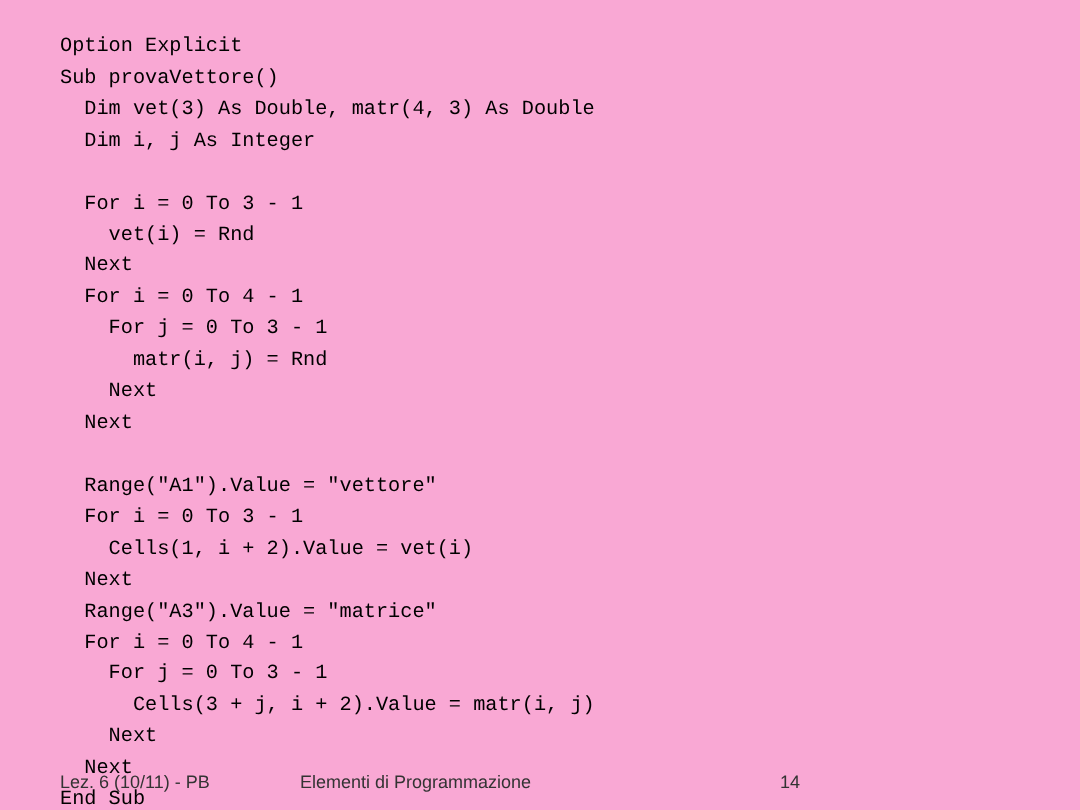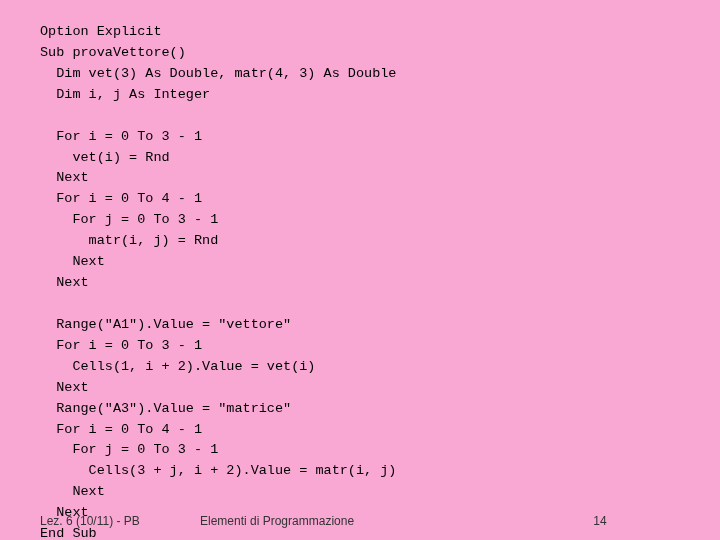--- a/index.html
+++ b/index.html
@@ -57,7 +57,7 @@
 
     .footer-right {
       flex: 1;
-      text-align: center;
+      text-align: left;
     }
   </style>
 </head>

